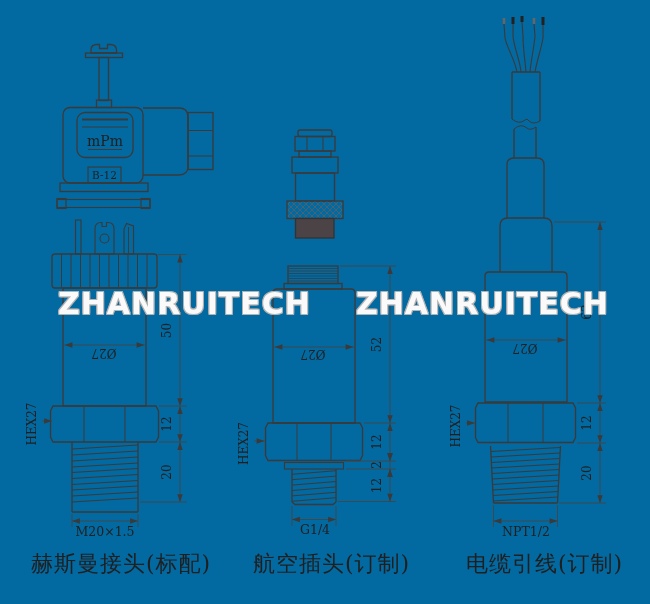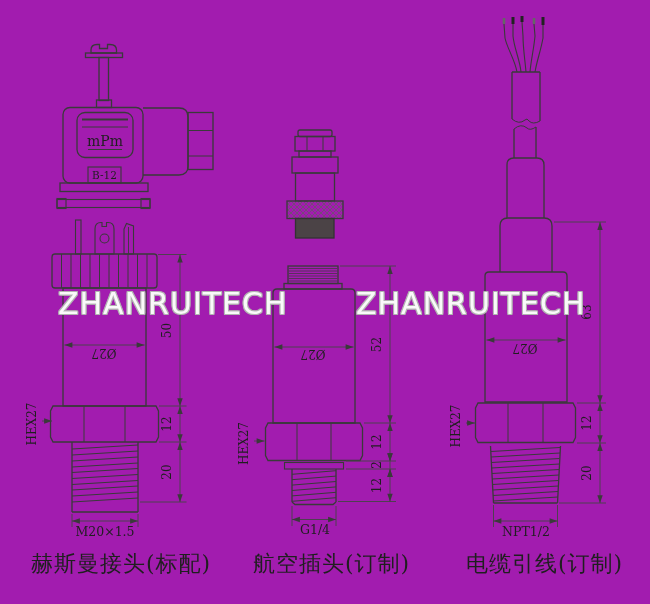--- a/index.html
+++ b/index.html
@@ -3,7 +3,7 @@
 <meta charset="utf-8">
 <style>
   html,body{margin:0;padding:0;background:#ffffff;}
-  #stage{position:relative;width:650px;height:604px;background:#a21caf;overflow:hidden;
+  #stage{position:relative;width:650px;height:604px;background:#0369a1;overflow:hidden;
          font-family:"DejaVu Serif","Liberation Serif",serif;}
   svg{position:absolute;left:0;top:0;}
   svg text{font-family:"DejaVu Serif","Liberation Serif",serif;fill:#1f1f1f;}

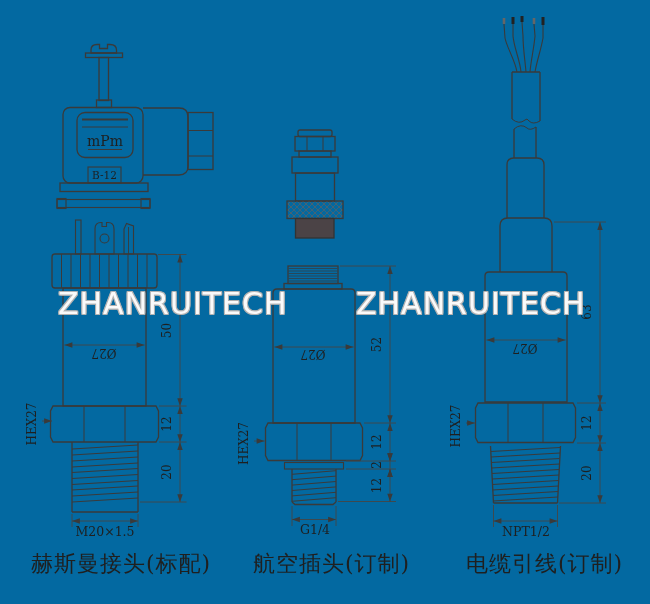--- a/index.html
+++ b/index.html
@@ -16,7 +16,7 @@
   .watermark{
     position:absolute;top:292px;height:26px;line-height:24px;
     font-family:"DejaVu Sans","Liberation Sans",sans-serif;
-    font-size:30px;font-weight:400;letter-spacing:1px;
+    font-size:30px;font-weight:700;letter-spacing:1px;
     color:#fafafa;
     text-shadow:1px 0 0 #b2b2b2,-1px 0 0 #b2b2b2,0 1px 0 #b2b2b2,0 -1px 0 #b2b2b2,
                 1px 1px 0 #b2b2b2,-1px -1px 0 #b2b2b2,1px -1px 0 #b2b2b2,-1px 1px 0 #b2b2b2;

